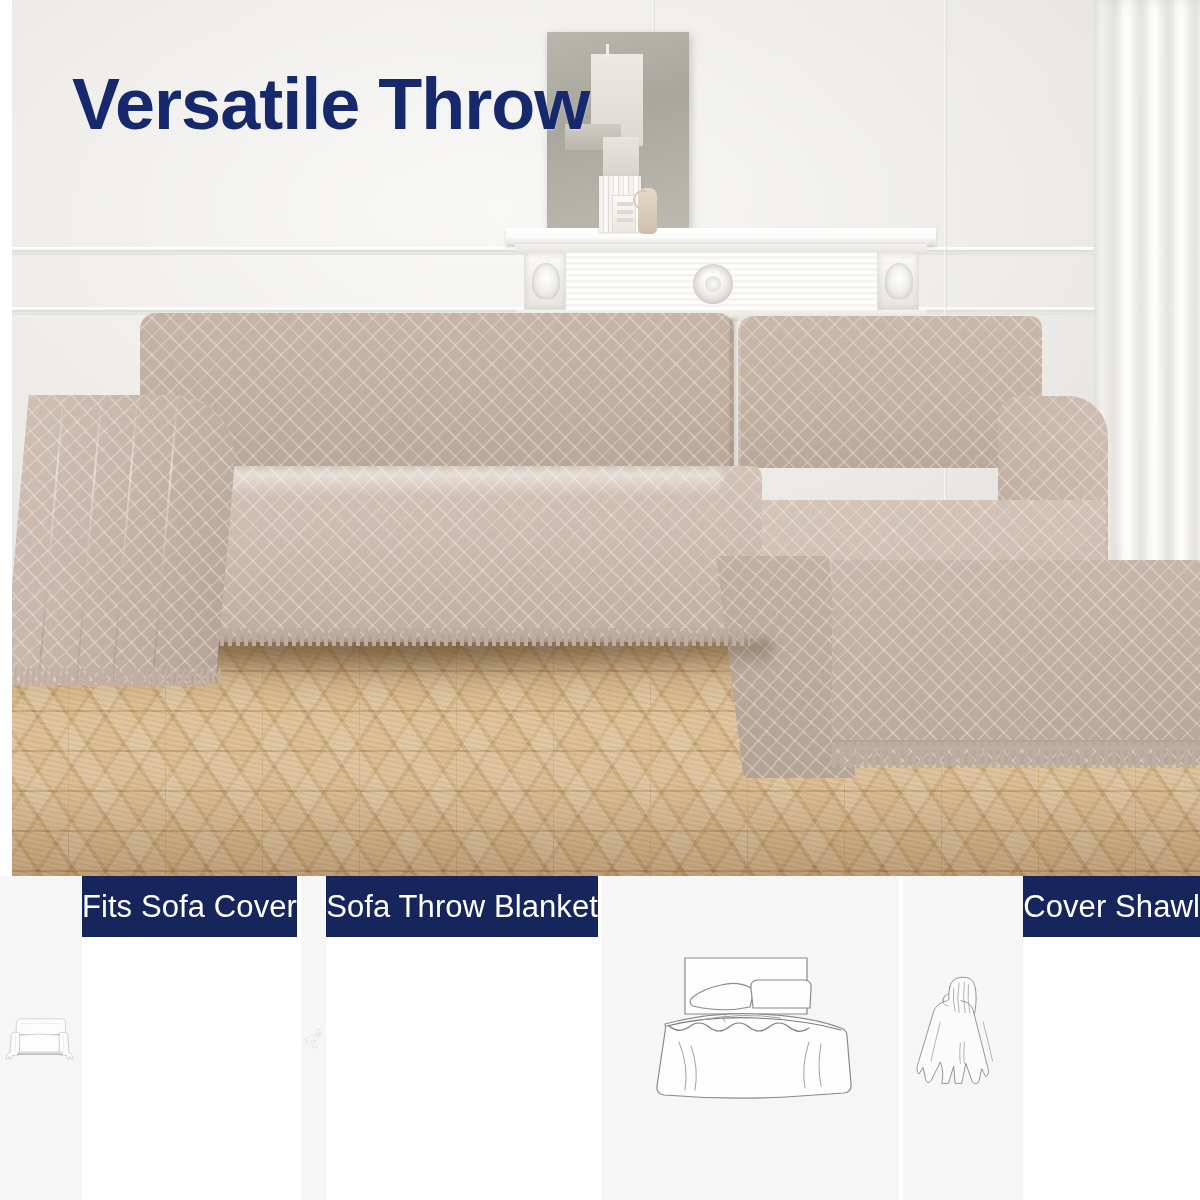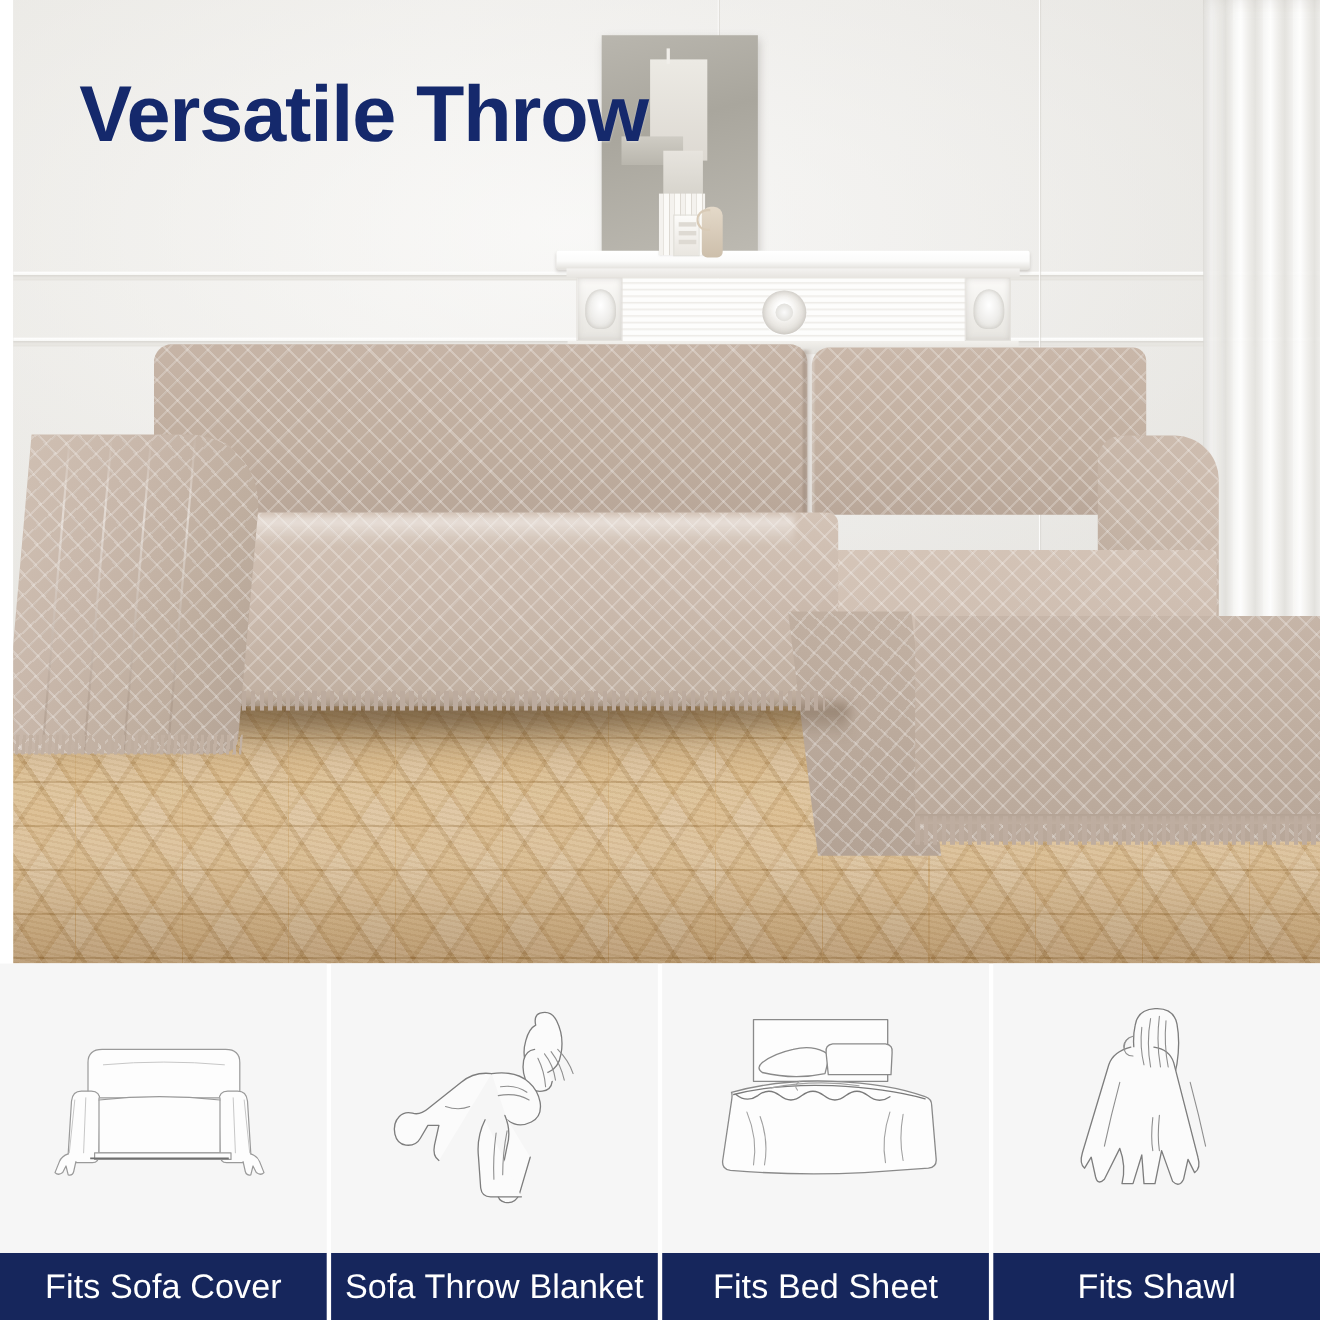--- a/index.html
+++ b/index.html
@@ -212,7 +212,7 @@
   
   .panels { position:absolute; left:0; top:876px; width:1200px; height:324px;
     display:flex; gap:4px; background:#ffffff; }
-  .panel { flex:1 1 0; display:flex; flex-direction:column; min-width:0; }
+  .panel { flex:1 1 0; display:flex; flex-direction:row; min-width:0; }
   .panel-art { flex:1 1 auto; background:#f6f6f6; position:relative;
     display:flex; align-items:center; justify-content:center; overflow:hidden; }
   .panel-art svg { display:block; }

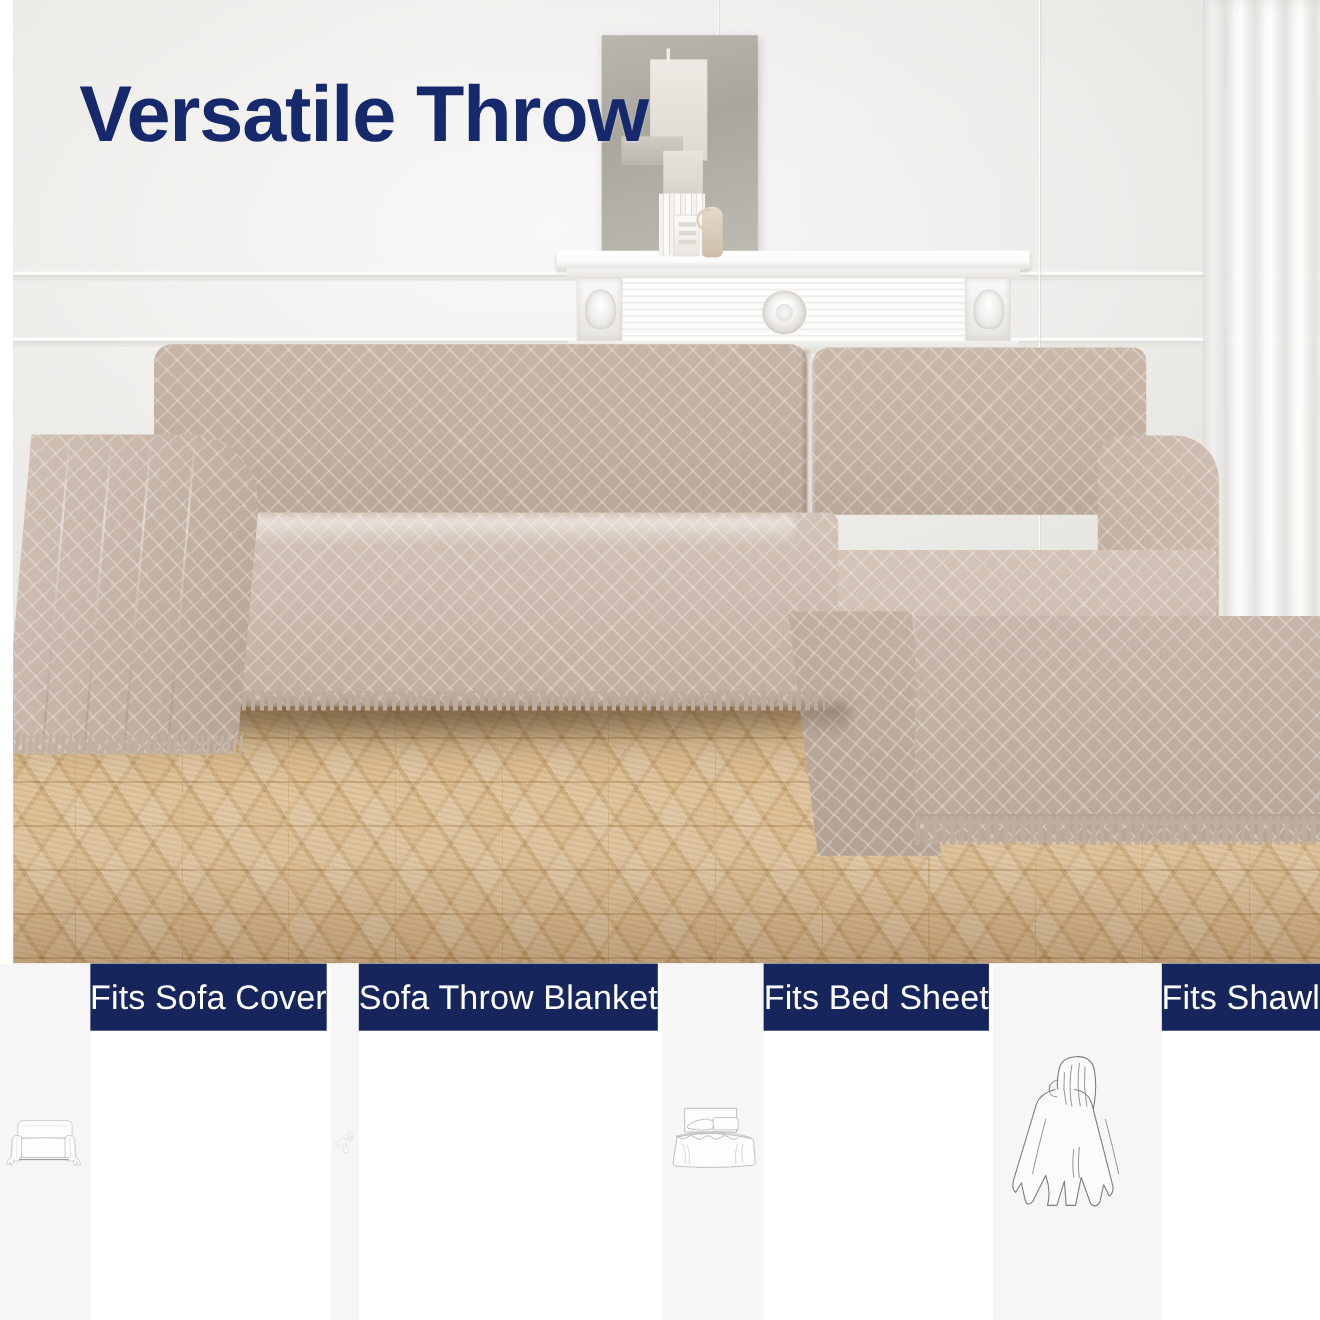--- a/index.html
+++ b/index.html
@@ -389,7 +389,6 @@
           </g>
         </svg>
       </div>
-      <div class="panel-label">Fits Bed Sheet</div>
     </div>
 
     <div class="panel">

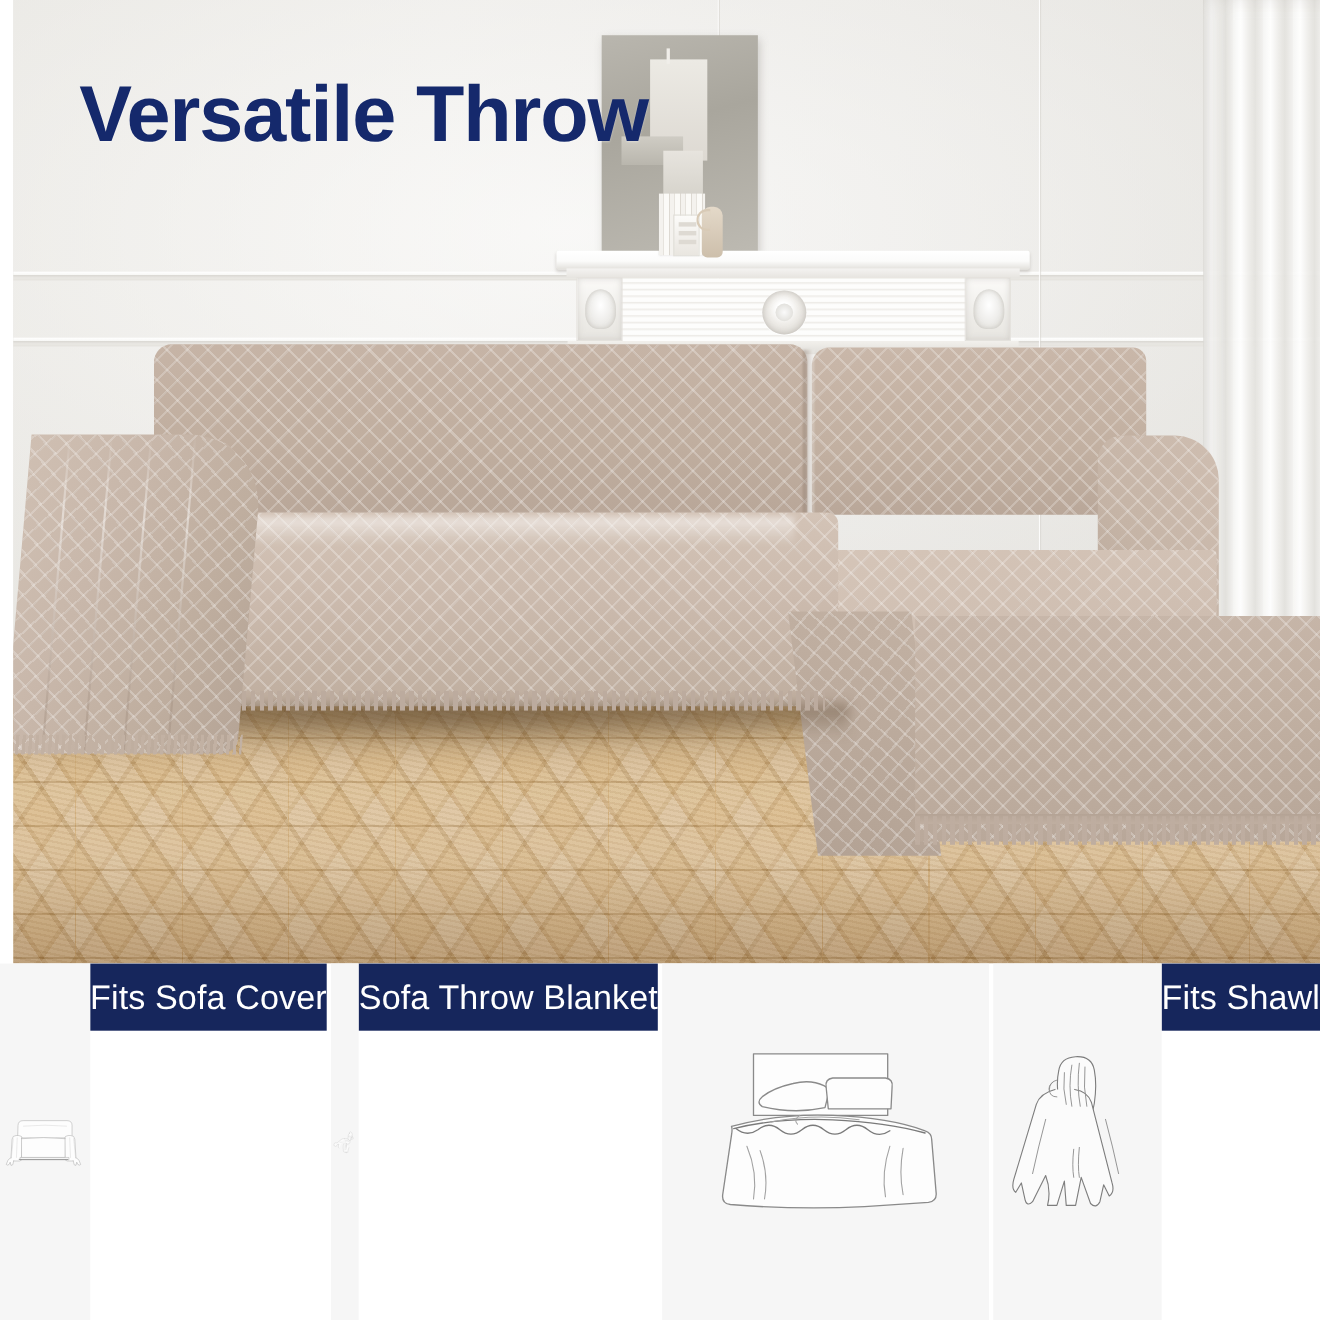--- a/index.html
+++ b/index.html
@@ -412,7 +412,7 @@
           </g>
         </svg>
       </div>
-      <div class="panel-label">Fits Shawl</div>
+      <div class="panel-label">Cover Shawl</div>
     </div>
 
   </div>

